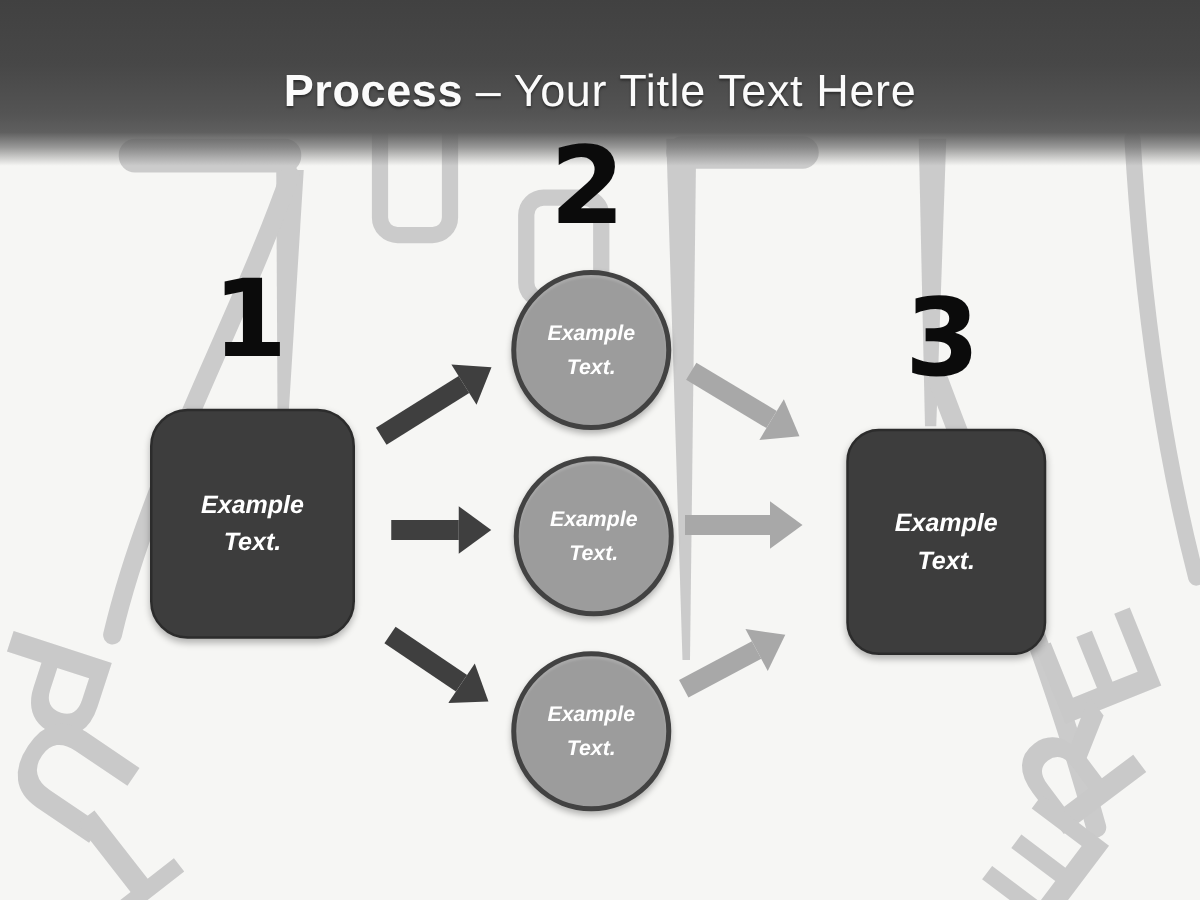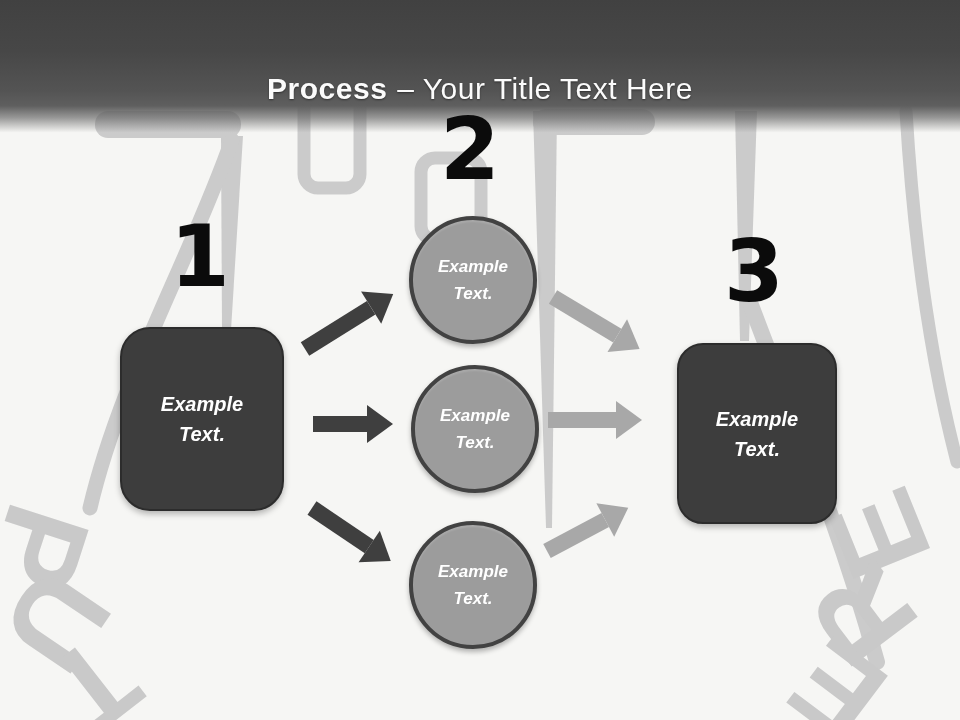--- a/index.html
+++ b/index.html
@@ -21,7 +21,7 @@
       #5f5f5f 79%, rgba(95,95,95,0.62) 88%, rgba(95,95,95,0) 99%);
     text-align:center;
   }
-  .title{margin-top:72px;font-size:30px;color:#fbfbfb;
+  .title{margin-top:52px;font-size:36px;color:#fbfbfb;
     text-shadow:0 1px 2px rgba(0,0,0,0.45);letter-spacing:0.5px;}
   .title .tb{font-weight:bold;}
   .title .tr{font-weight:normal;margin-left:10px;}

